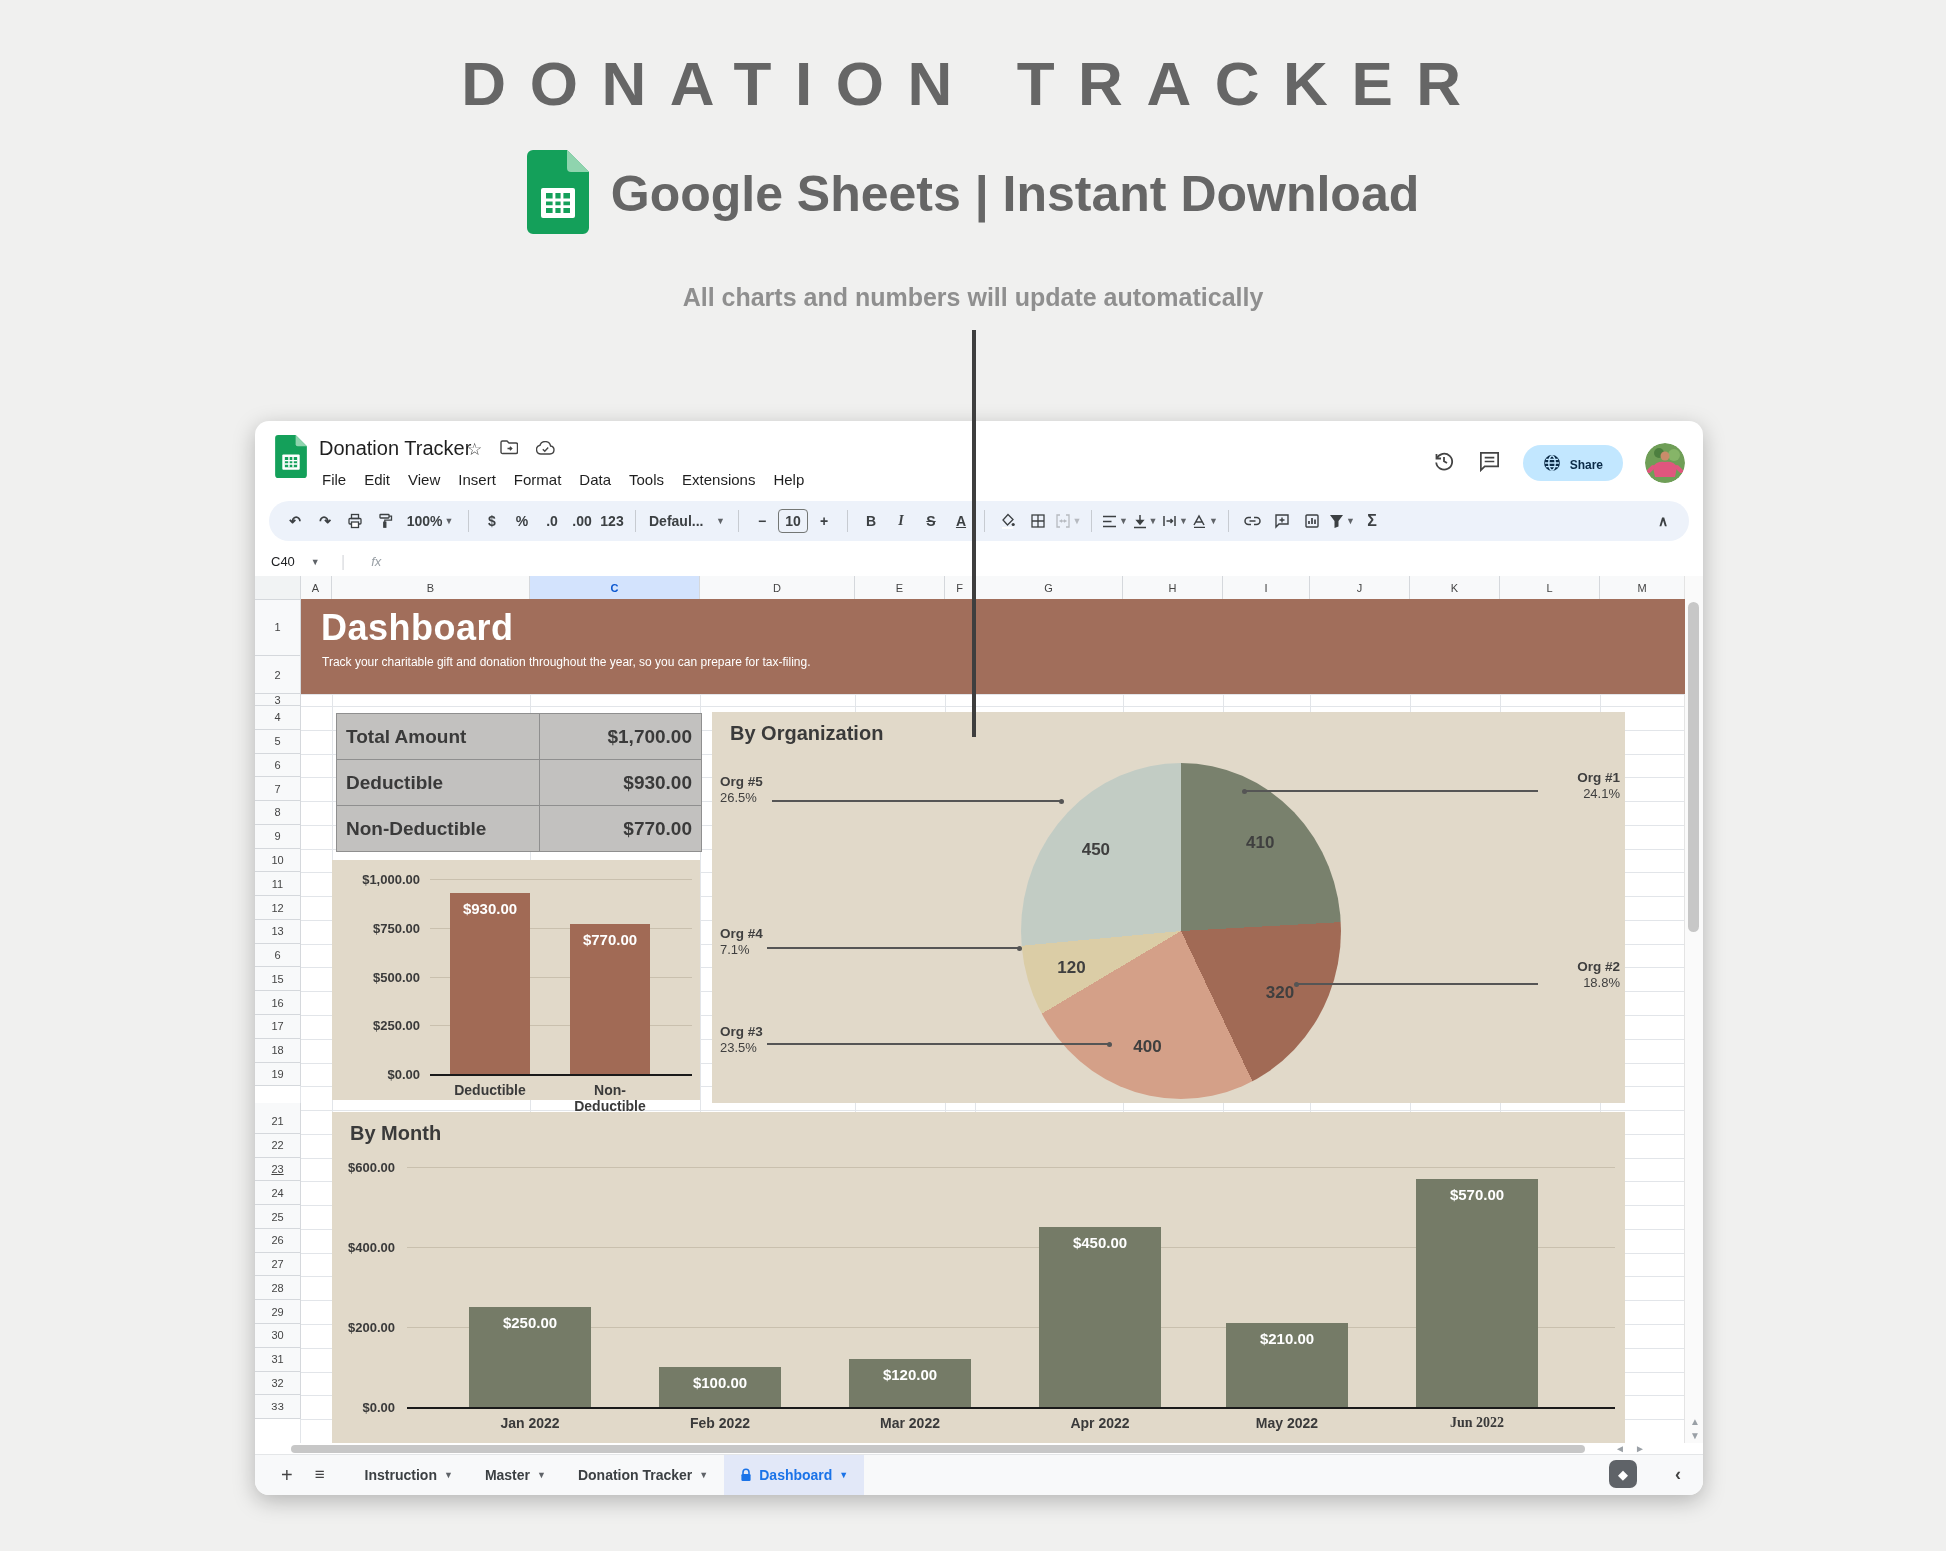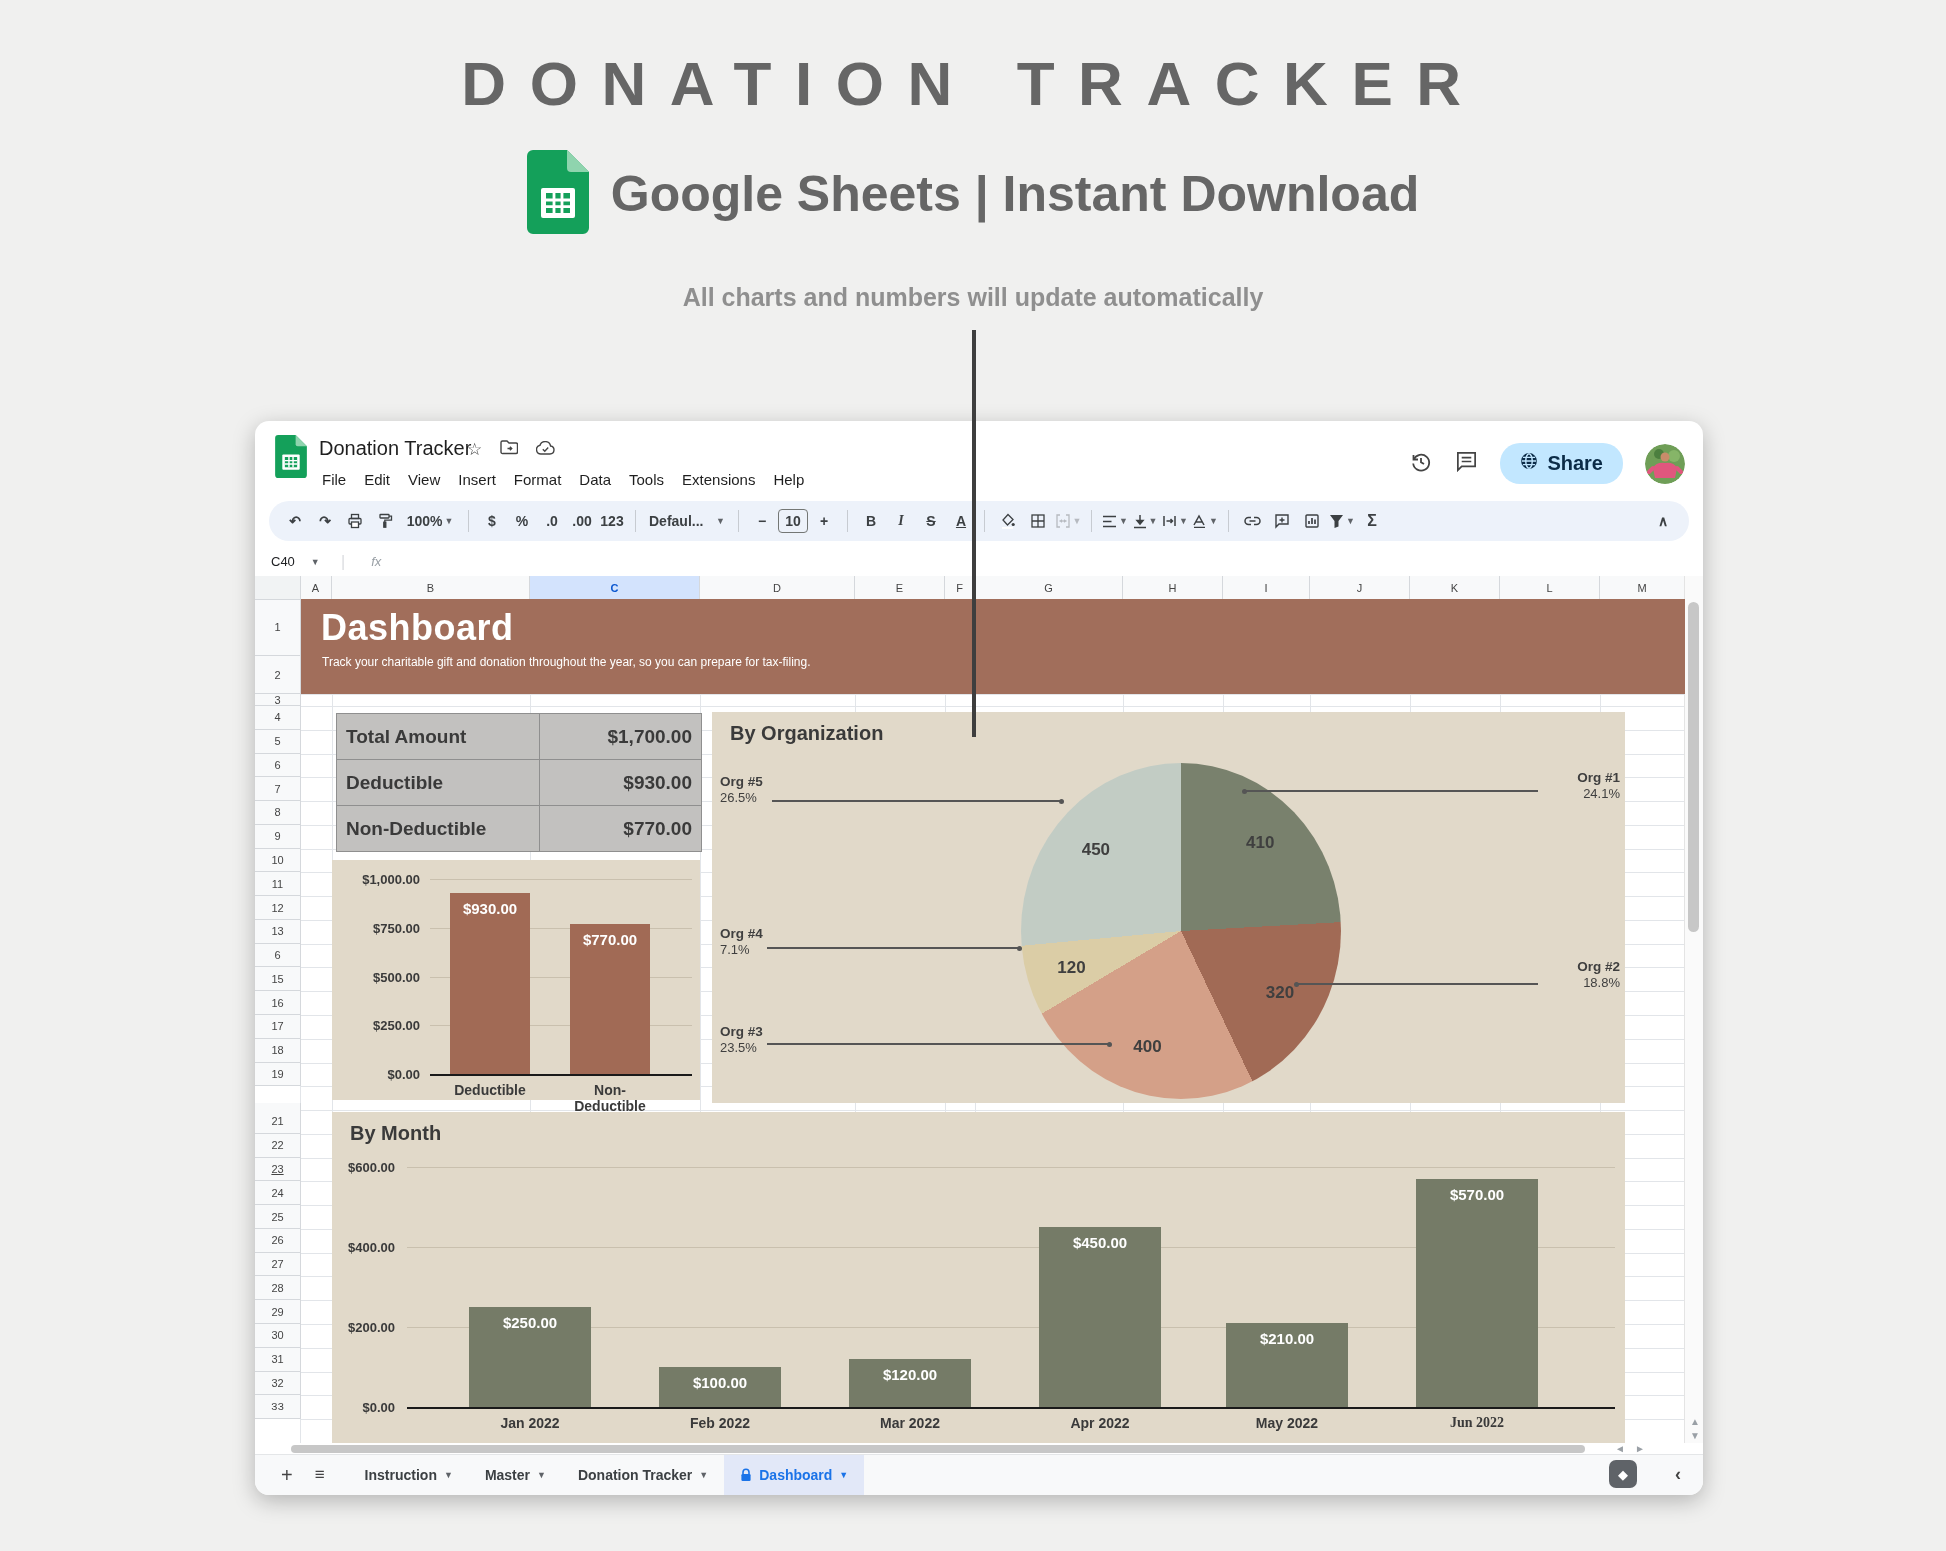--- a/index.html
+++ b/index.html
@@ -24,8 +24,8 @@
   .menubar span{padding:4px 9px;border-radius:6px;cursor:default;}
 
   .win-right{position:absolute;right:18px;top:22px;display:flex;align-items:center;gap:22px;}
-  .share-pill{display:flex;align-items:flex-start;gap:9px;background:#c2e7ff;color:#0b2b47;font-weight:700;
-    font-size:20px;border-radius:20px;padding:9px 20px;}
+  .share-pill{display:flex;align-items:flex-end;gap:9px;background:#c2e7ff;color:#0b2b47;font-weight:700;
+    font-size:12px;border-radius:20px;padding:9px 20px;}
   .avatar{width:40px;height:40px;border-radius:50%;overflow:hidden;}
 
   #toolbar{position:absolute;left:14px;right:14px;top:80px;height:40px;background:#edf2fa;border-radius:22px;

